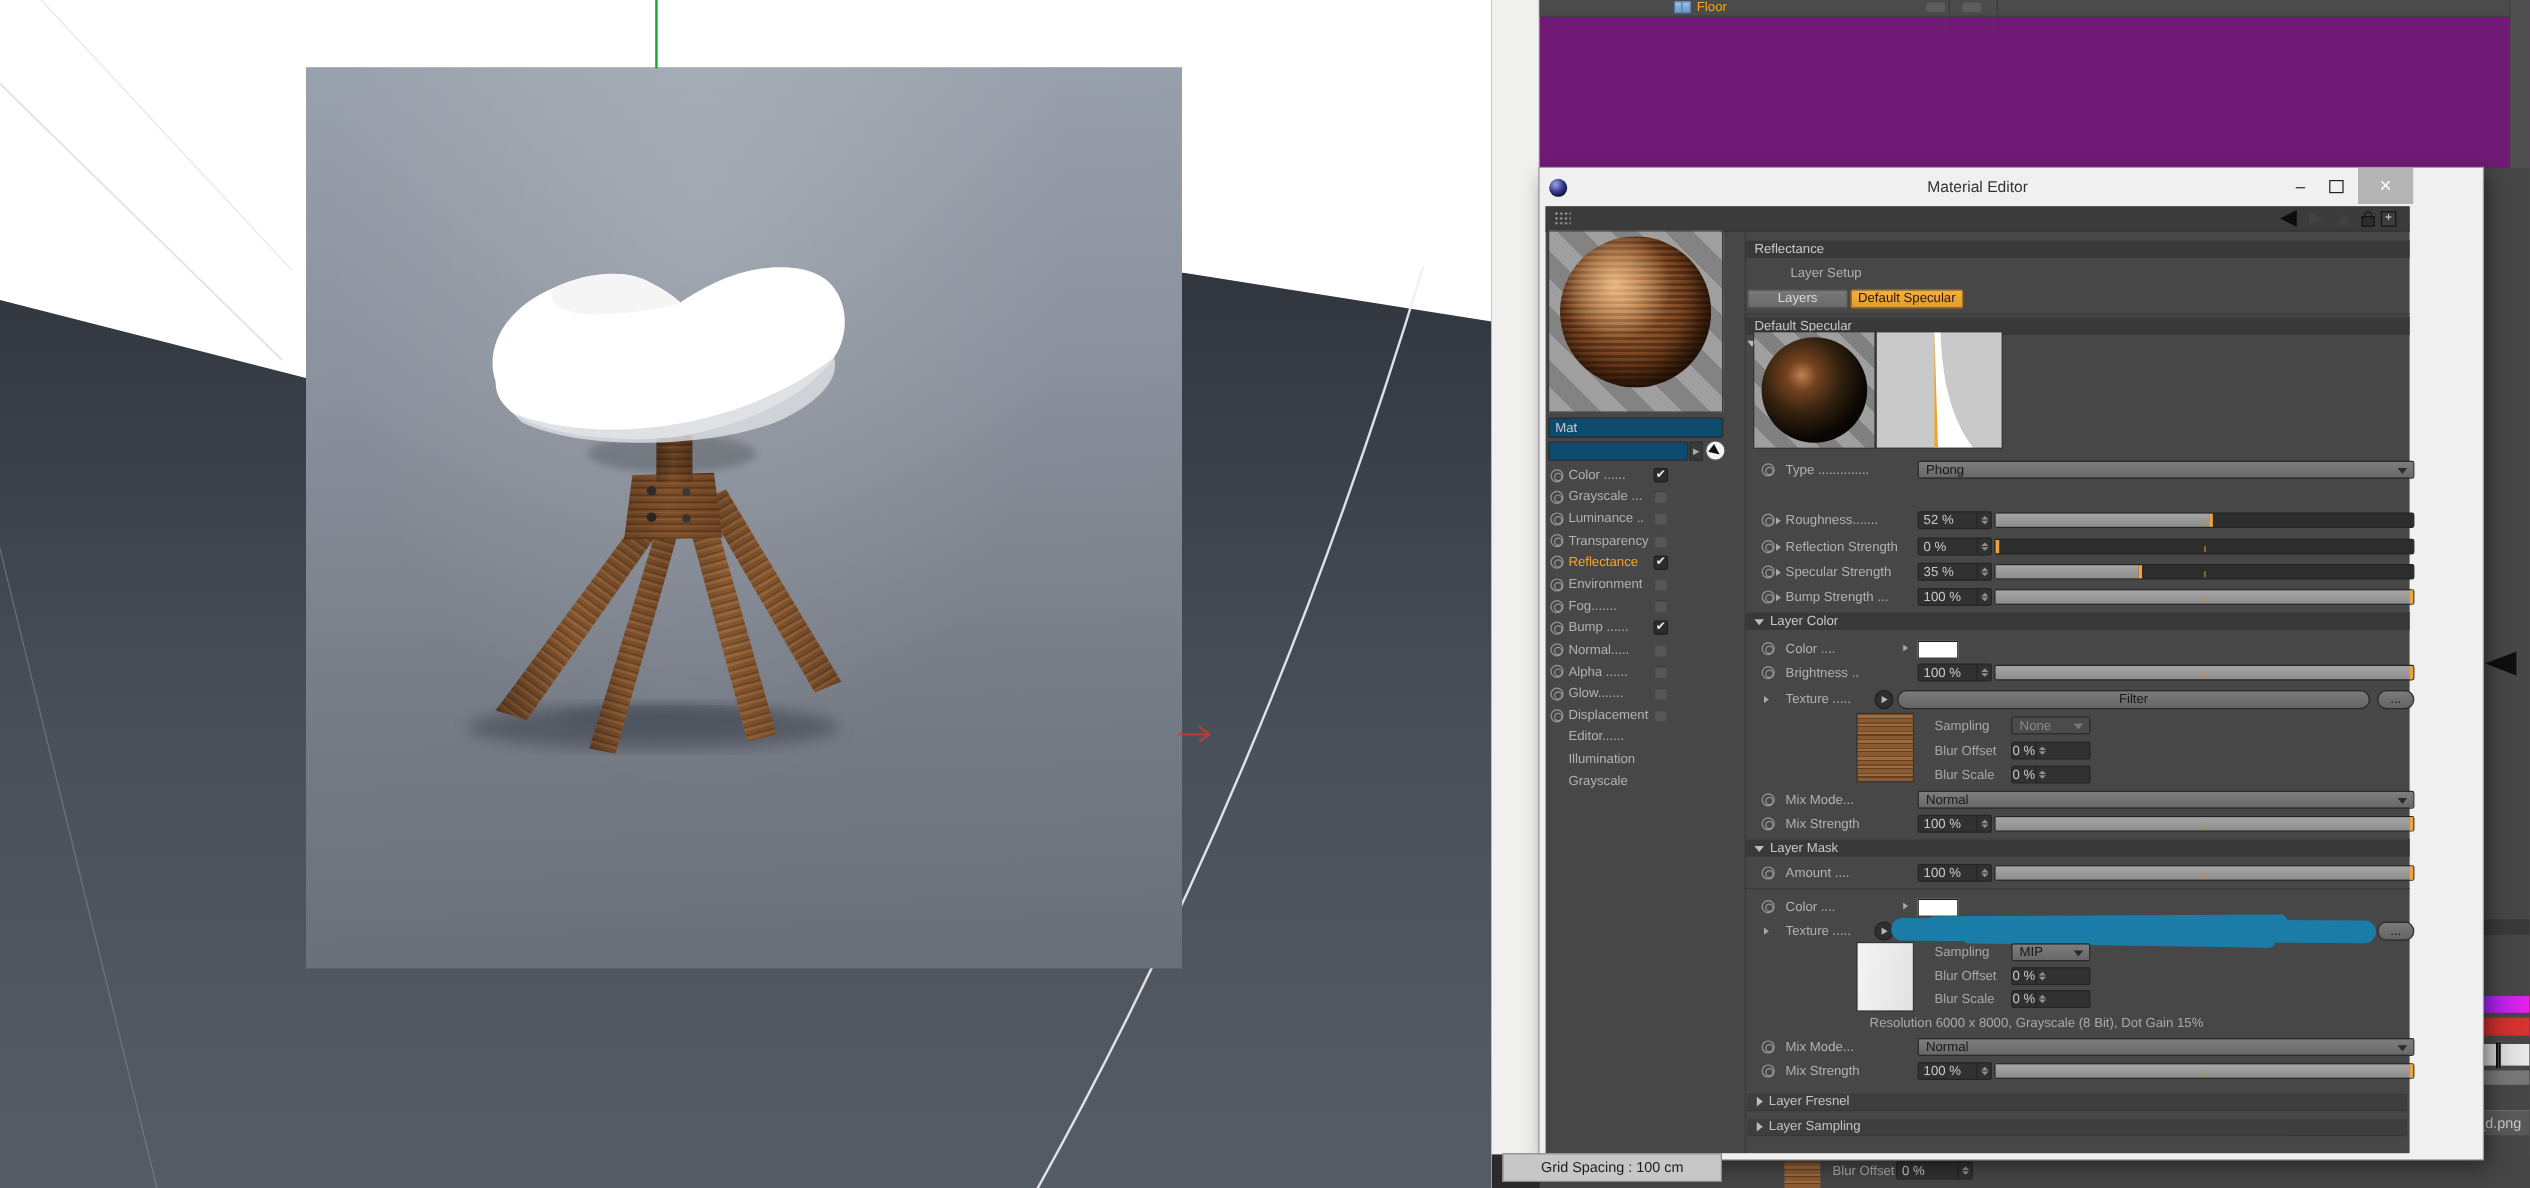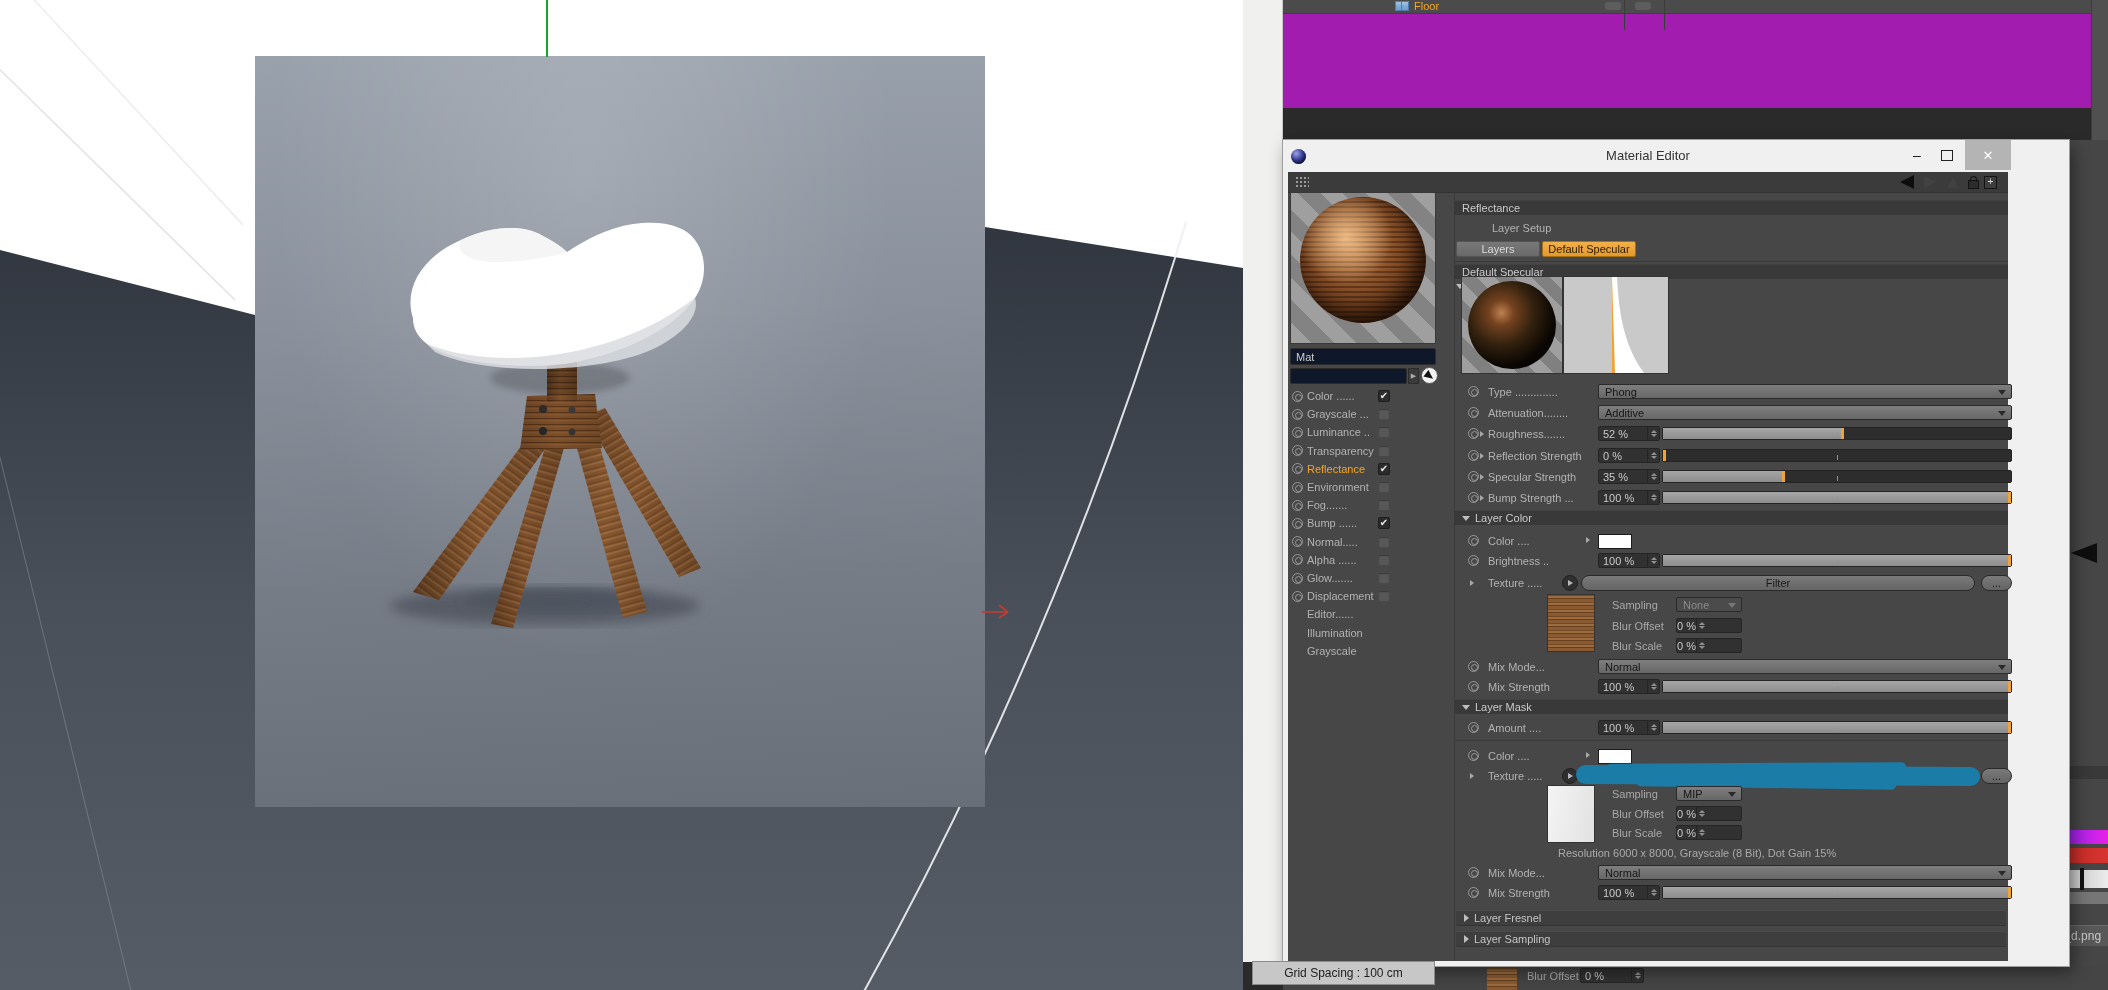--- a/index.html
+++ b/index.html
@@ -20,7 +20,7 @@
     border:1px solid #8a8a8a;color:#1d1d1d;font-size:12px;display:flex;align-items:center;justify-content:center;z-index:30;}
   
   #bg-light-strip{left:1243px;top:0;width:40px;height:962px;background:#f0f0ee;box-shadow:inset -1px 0 0 #c9c9c9;}
-  #om-panel{left:1283px;top:0;width:825px;height:108px;background:#a21caf;}
+  #om-panel{left:1283px;top:0;width:825px;height:140px;background:#701a75;}
   #om-row{left:0;top:0;right:0;height:13px;background:#4b4b4b;border-bottom:1px solid #3e3e3e;}
   #om-floor-icon{left:112px;top:1px;width:14px;height:10px;
     background:linear-gradient(#a9cbe9 0%,#7fa9d6 55%,#6d9bca 100%);

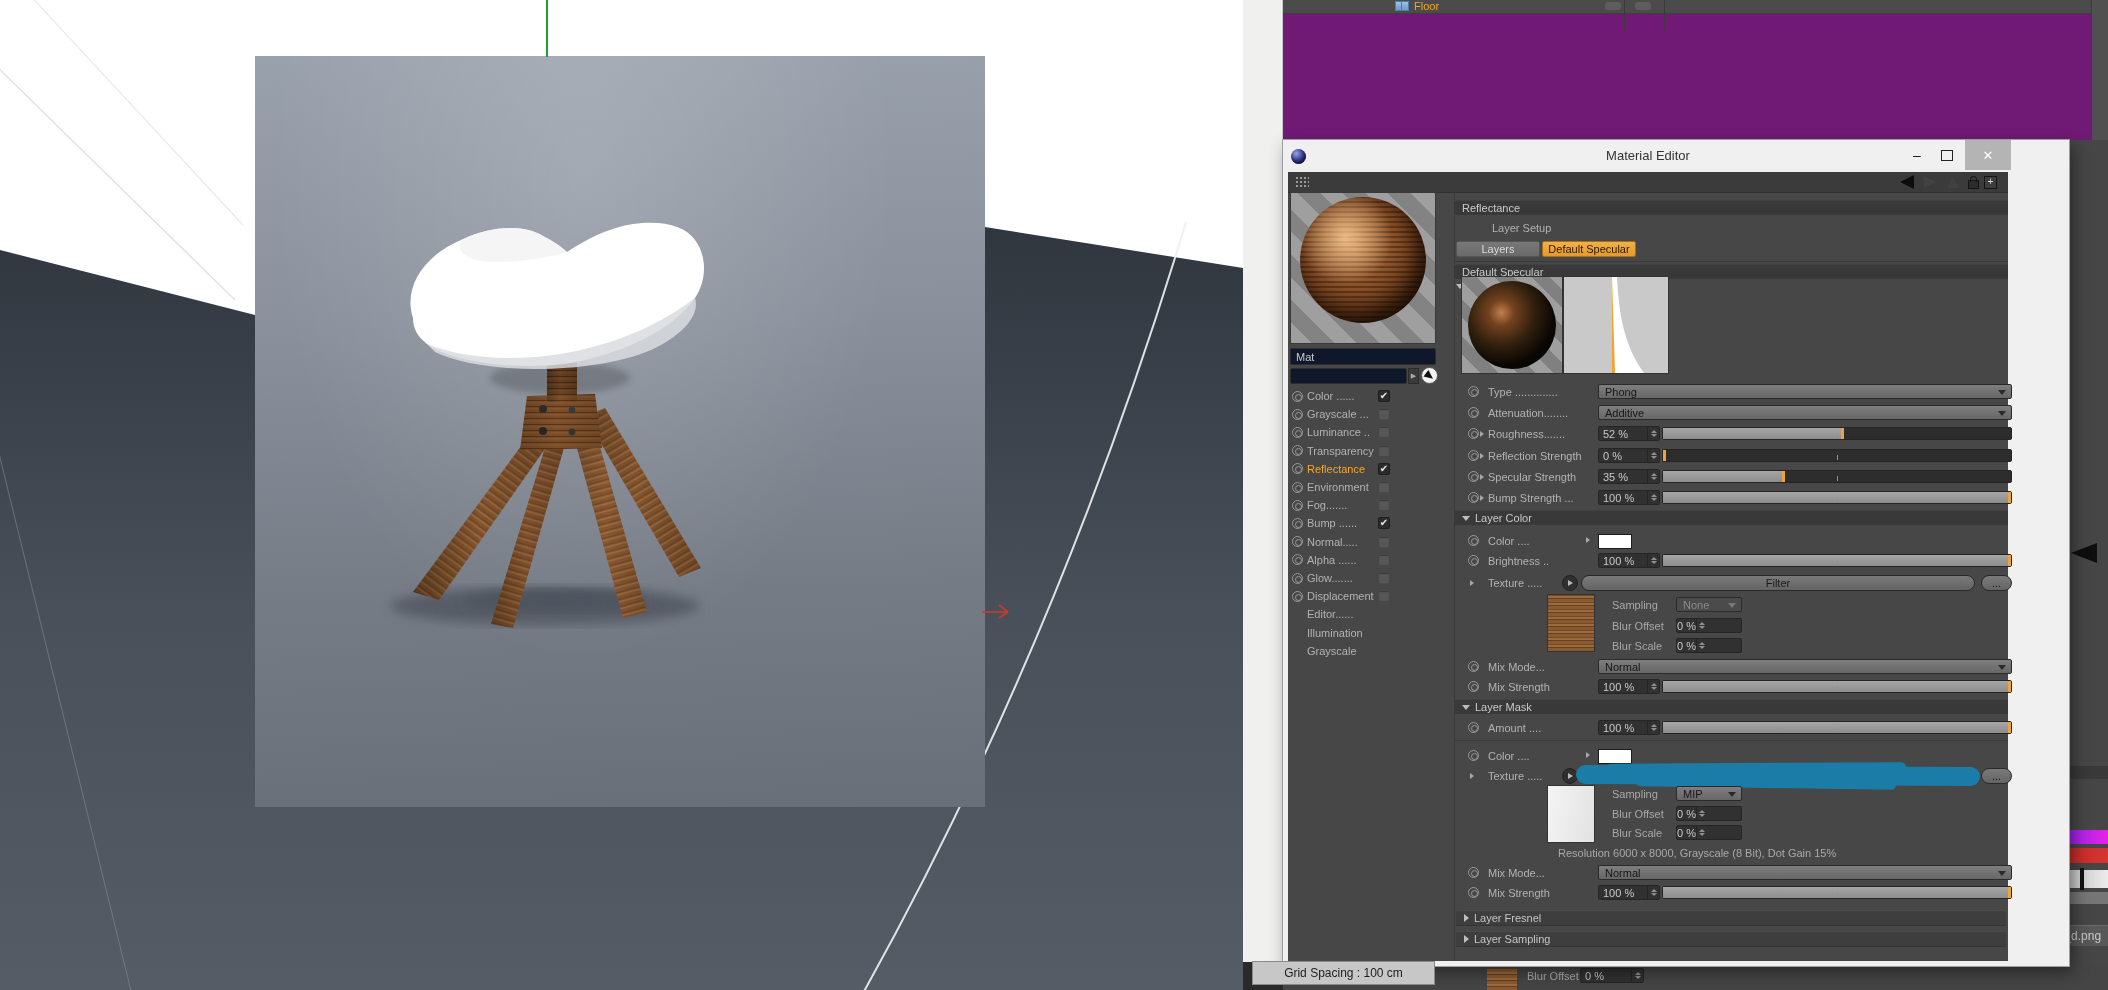--- a/index.html
+++ b/index.html
@@ -84,7 +84,7 @@
       repeating-linear-gradient(0deg,rgba(30,12,3,.38) 0 2px,rgba(0,0,0,0) 2px 5px),
       radial-gradient(circle at 44% 40%,#b97c48 0%,#8a5129 38%,#5a2f14 68%,#2a1307 92%);
     box-shadow:inset -8px -10px 18px rgba(0,0,0,.55);}
-  .field{background:#0f172a;border:1px solid #2c2c2c;border-radius:2px;color:#cccccc;
+  .field{background:#0c4a6e;border:1px solid #2c2c2c;border-radius:2px;color:#cccccc;
     display:flex;align-items:center;padding-left:5px;box-sizing:border-box;}
   #mat-name{left:2px;top:156px;width:146px;height:17px;}
   #preset-field{left:2px;top:176px;width:117px;height:16px;}

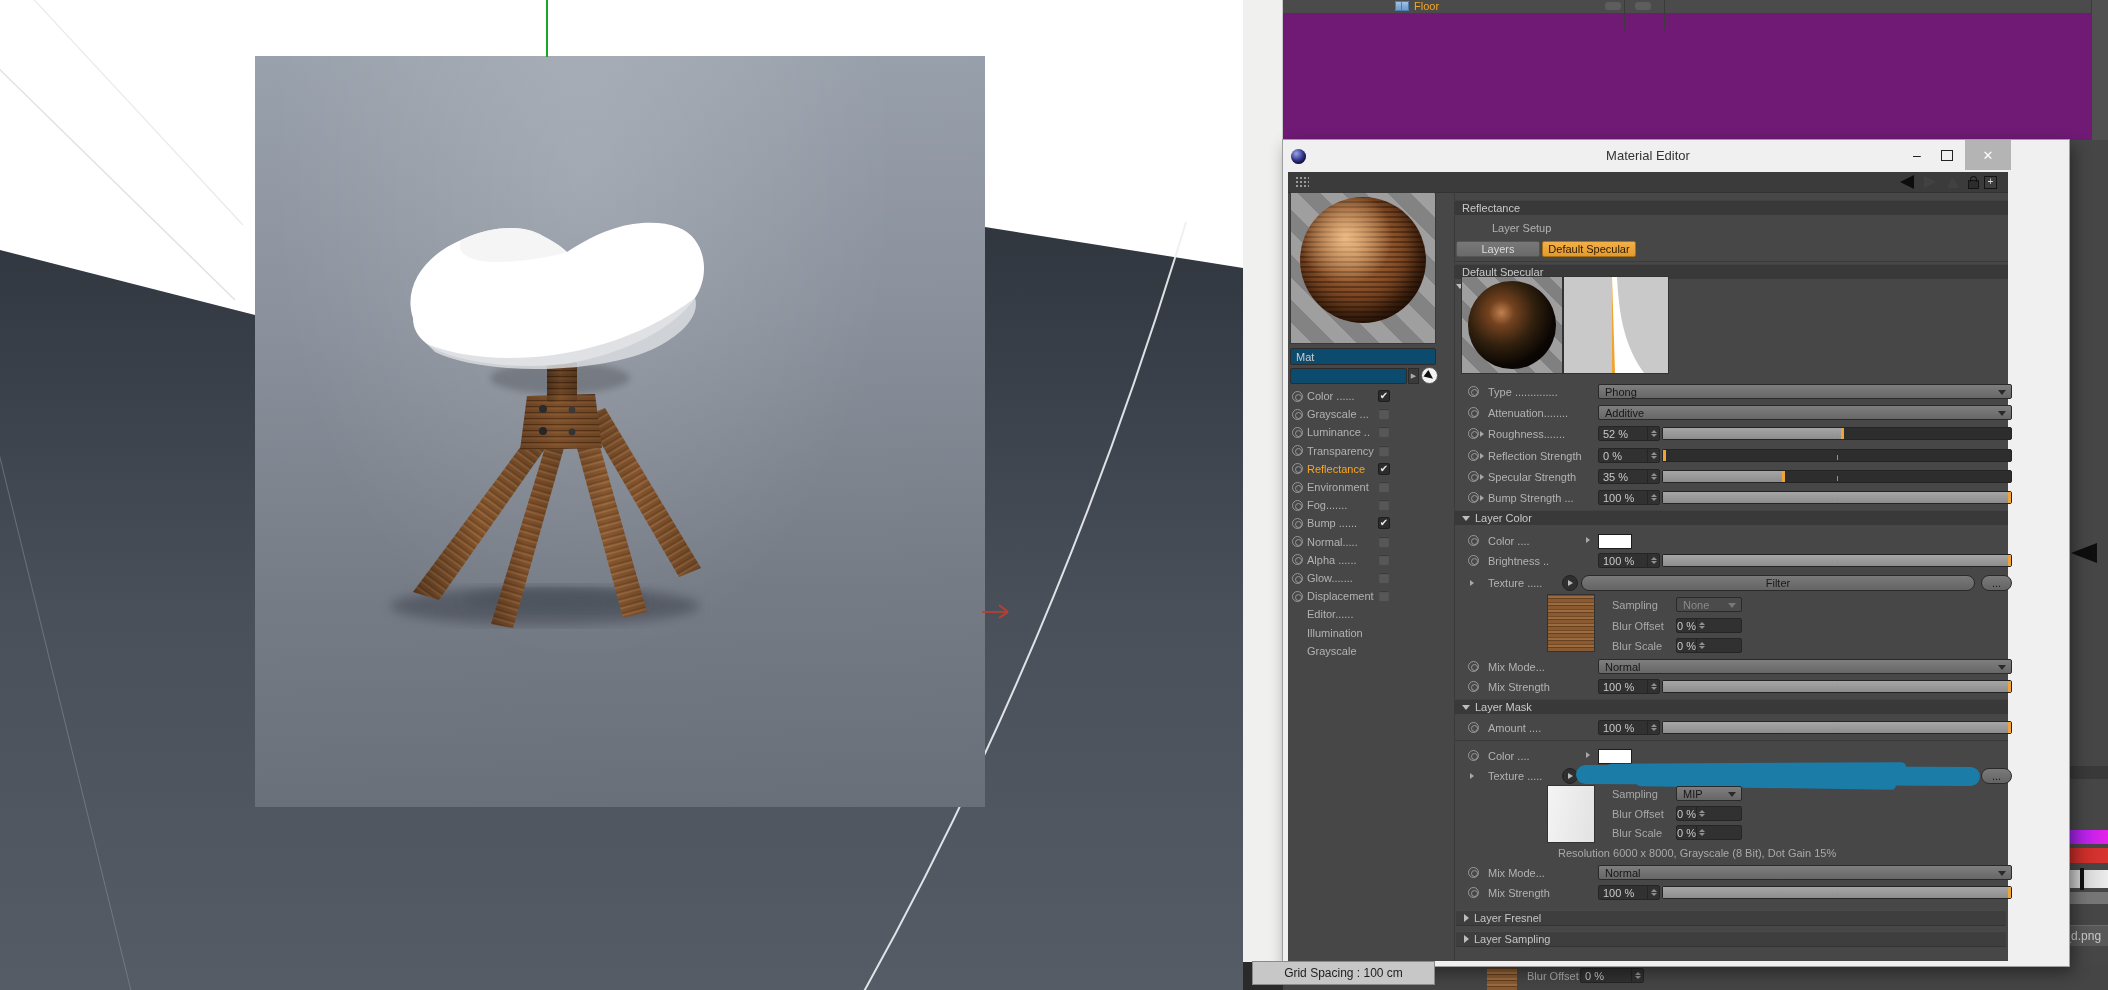--- a/index.html
+++ b/index.html
@@ -447,13 +447,6 @@
             </div>
         </div>
 
-        <div class="abs prow" style="top:213px">
-          <span class="radio"></span>
-          <span class="plabel">Attenuation........</span>
-          <div class="dd">
-              <span>Additive</span>
-            </div>
-        </div>
 
         <div class="abs prow" style="top:234px">
           <span class="radio"></span>

